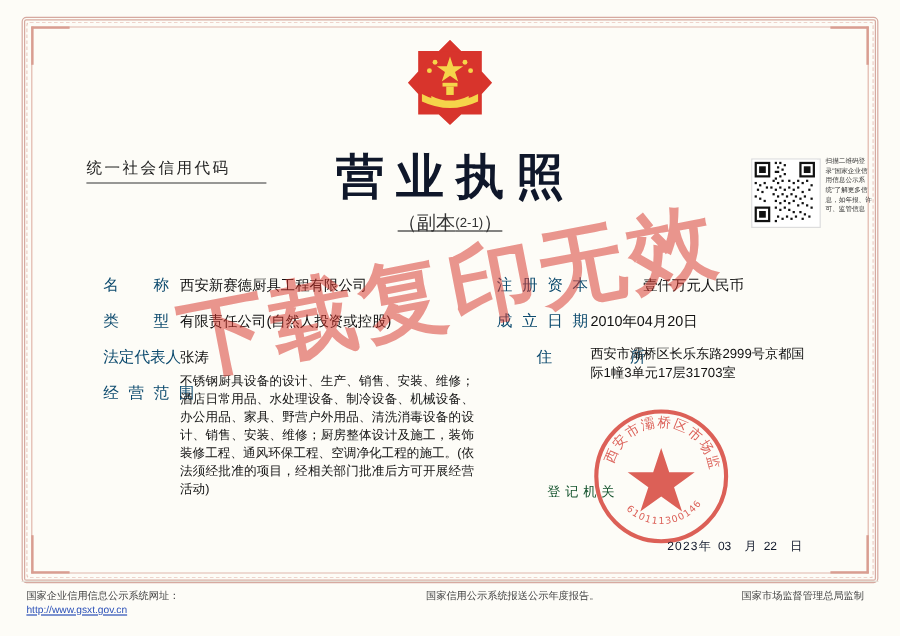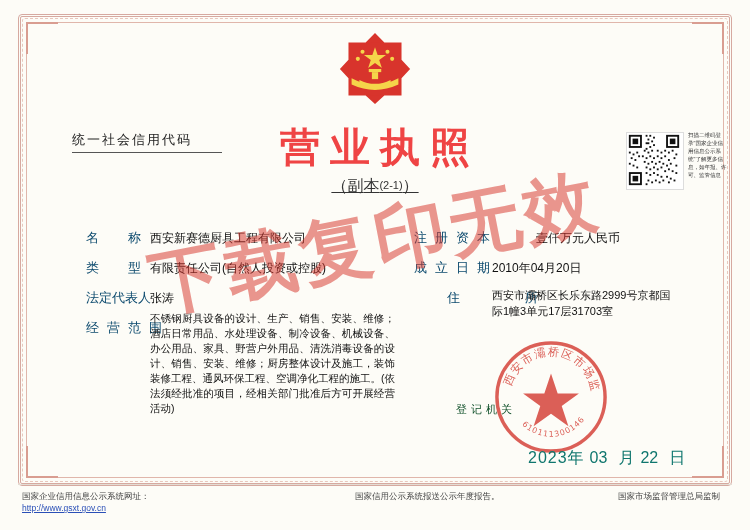--- a/index.html
+++ b/index.html
@@ -80,7 +80,7 @@
     font-size: 40px;
     font-weight: bold;
     letter-spacing: 10px;
-    color: #ef4444;
+    color: #0f172a;
     text-indent: 10px;
   }
   .subtitle {

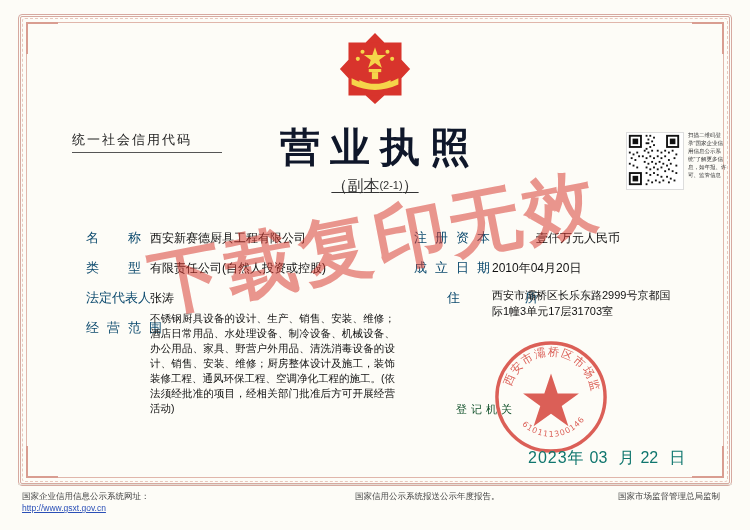--- a/index.html
+++ b/index.html
@@ -196,10 +196,10 @@
   
   .issue-date {
     position: absolute;
-    left: 528px;
+    left: 556px;
     top: 448px;
-    font-size: 16px;
-    color: #0f766e;
+    font-size: 10px;
+    color: #0f172a;
     letter-spacing: 1px;
   }
   .issue-date span.n { letter-spacing: 0; padding: 0 11px 0 3px; }

